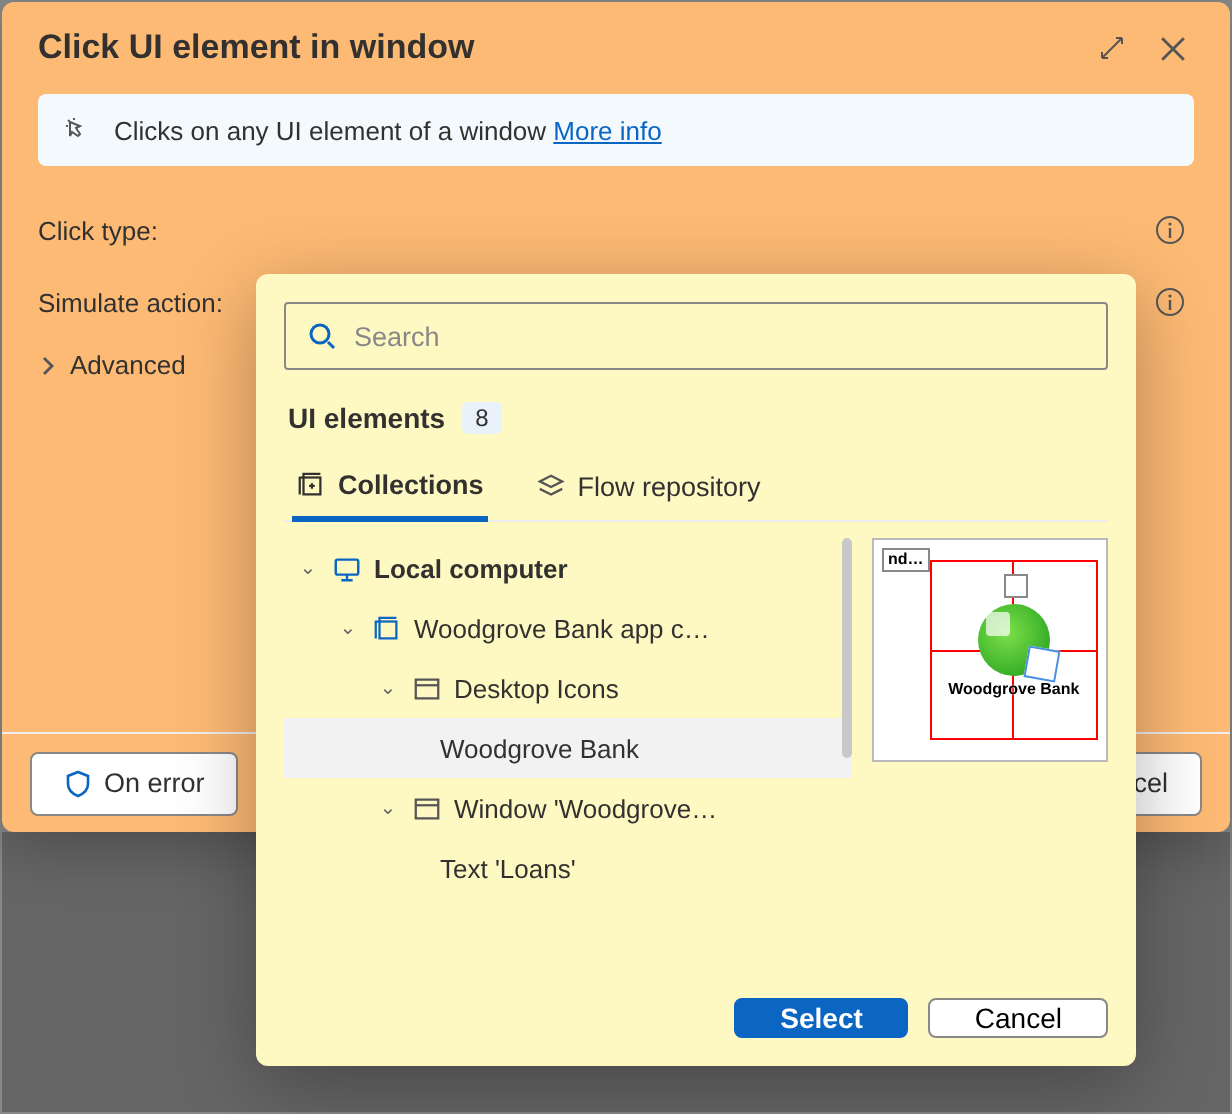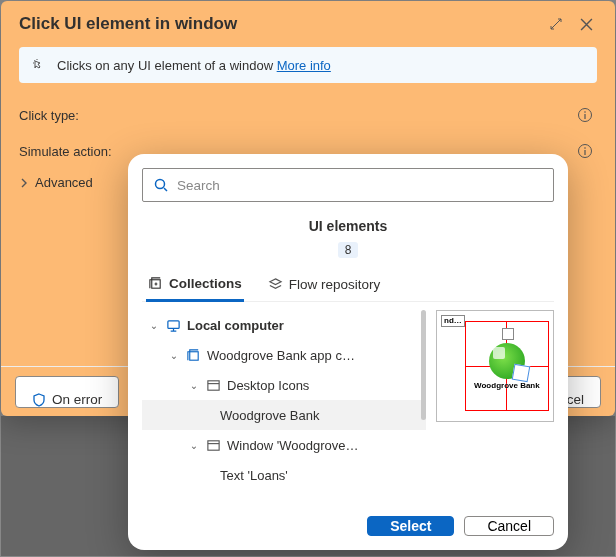--- a/index.html
+++ b/index.html
@@ -45,8 +45,8 @@
 
   
   .popup {
-    position: absolute; top: 154px; left: 128px; width: 440px; height: 396px;
-    background: #ffffff; border-radius: 16px; box-shadow: 0 10px 40px rgba(0,0,0,0.30);
+    position: absolute; top: 137px; left: 128px; width: 440px; height: 396px;
+    background: #fef9c3; border-radius: 6px; box-shadow: 0 10px 40px rgba(0,0,0,0.30);
     display: flex; flex-direction: column; padding: 14px 14px 14px 14px;
   }
   .search {

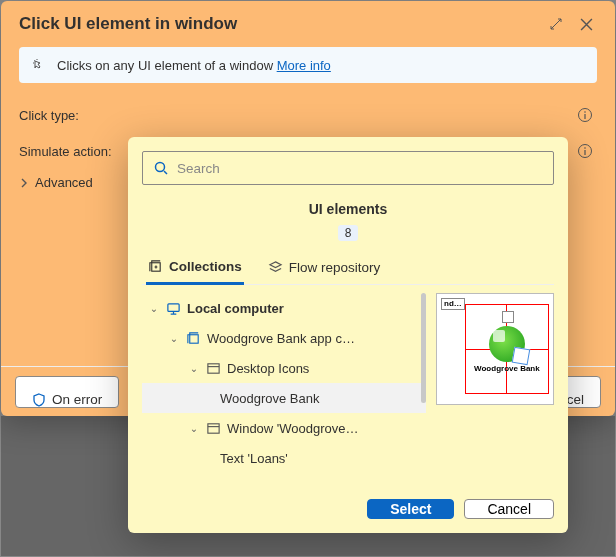--- a/index.html
+++ b/index.html
@@ -54,7 +54,7 @@
     padding: 0 10px; gap: 8px; color: #888; font-size: 13.5px;
   }
   .search svg { color: #0b66c3; }
-  .sect-label { margin: 16px 2px 10px 2px; font-size: 14px; font-weight: 600; color: #323130; display: flex; align-items: center; gap: 8px; flex-direction: column;}
+  .sect-label { margin: 16px 2px 10px 2px; font-size: 14px; font-weight: 600; color: #323130; display: flex; align-items: center; gap: 8px;}
   .badge { background: #e9f1fb; color: #323130; font-weight: 400; font-size: 12px; padding: 1px 7px; border-radius: 3px; }
   .tabs { display: flex; gap: 22px; padding: 0 4px 0 4px; border-bottom: 1px solid #eee; margin-bottom: 8px; }
   .tab { display: flex; align-items: center; gap: 6px; font-size: 13.5px; color: #323130; padding: 8px 2px; cursor: pointer; }

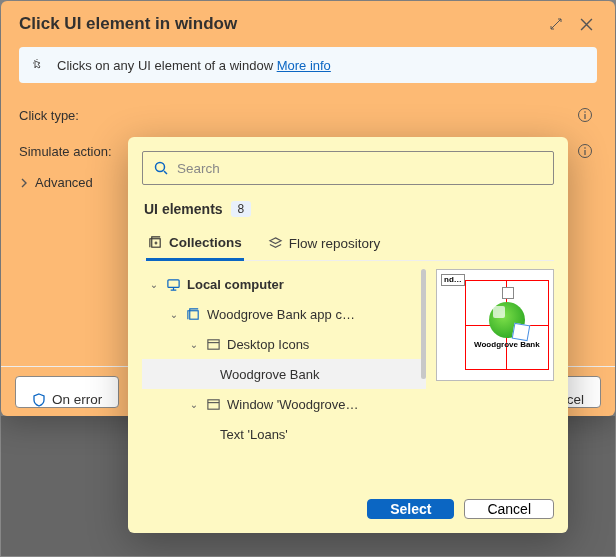--- a/index.html
+++ b/index.html
@@ -38,7 +38,7 @@
   }
   .btn {
     height: 32px; padding: 0 16px; font-size: 13.5px; border: 1px solid #8a8886; background: #fff;
-    border-radius: 4px; display: flex; align-items: flex-end; gap: 6px; color: #323130; cursor: pointer;
+    border-radius: 4px; display: flex; align-items: center; gap: 6px; color: #323130; cursor: pointer;
   }
   .btn .shield { color: #0b66c3; }
   .footer .spacer { flex: 1; }

